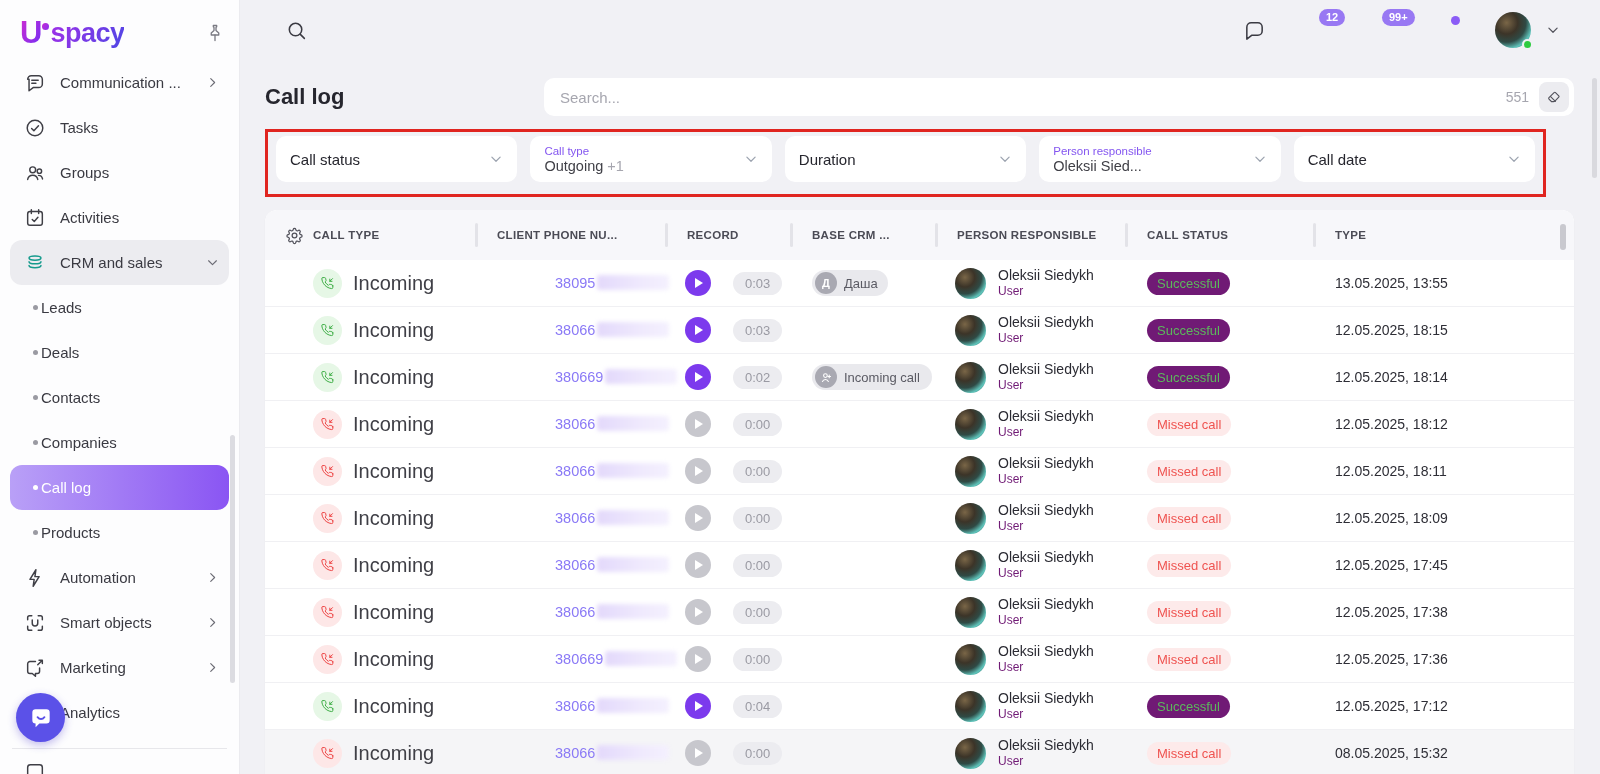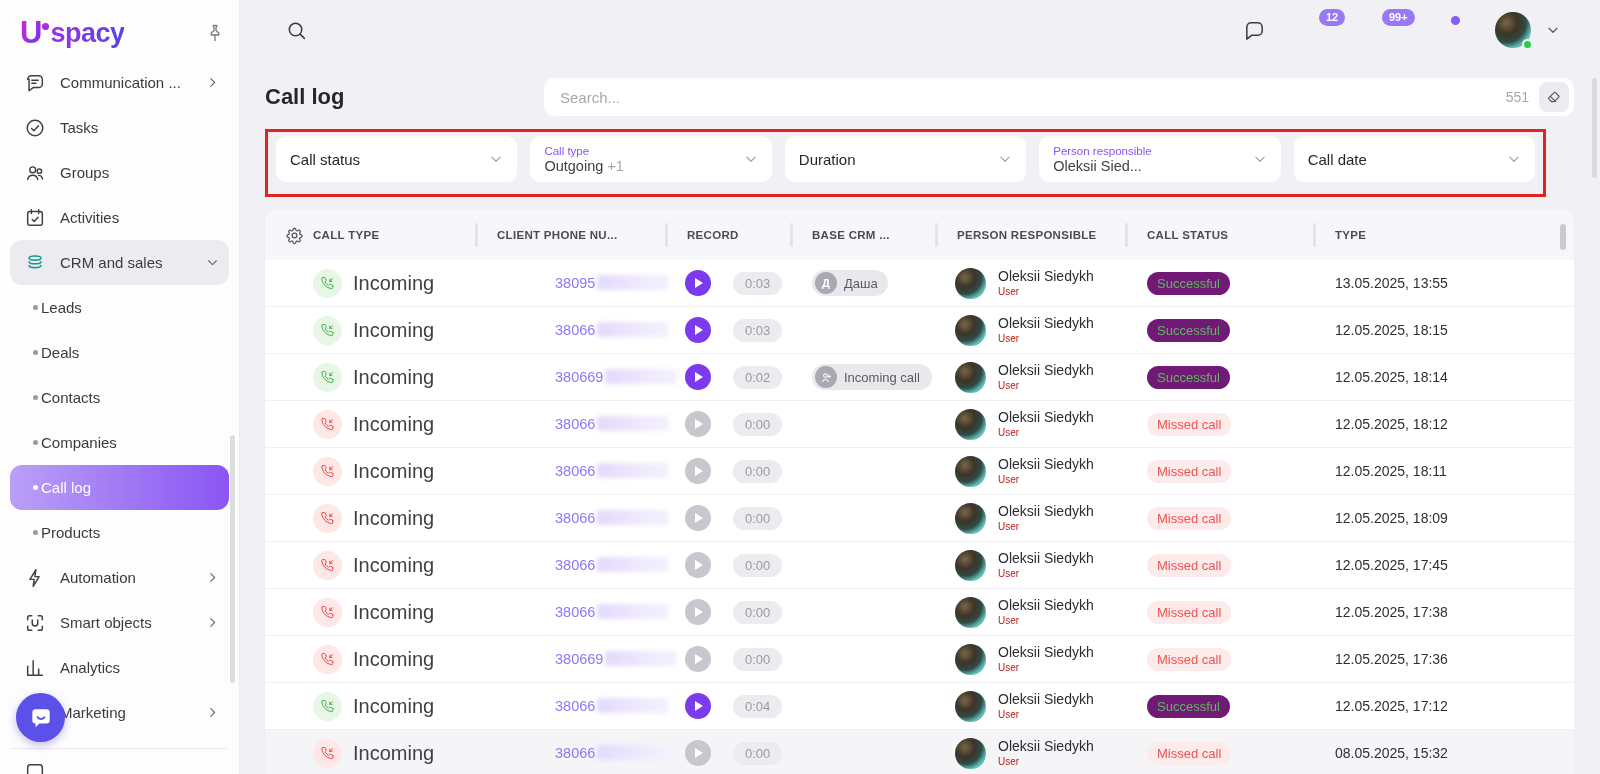--- a/index.html
+++ b/index.html
@@ -146,7 +146,7 @@
     background:radial-gradient(circle at 32% 30%,#7a6647 0%,#3c3428 32%,#2f4a45 55%,#5fc4bb 74%,#20302d 100%); }
   .pcol { display:flex; flex-direction:column; line-height:1.25; }
   .pname { font-size:14px; color:#2b2b33; }
-  .prole { font-size:10px; color:#b91c1c; }
+  .prole { font-size:12px; color:#701a75; }
   .td-status { padding-left:22px; }
   .schip { font-size:13px; padding:4px 10px; border-radius:12px; white-space:nowrap; }
   .schip.success { background:#701a75; color:#5cb85c; }

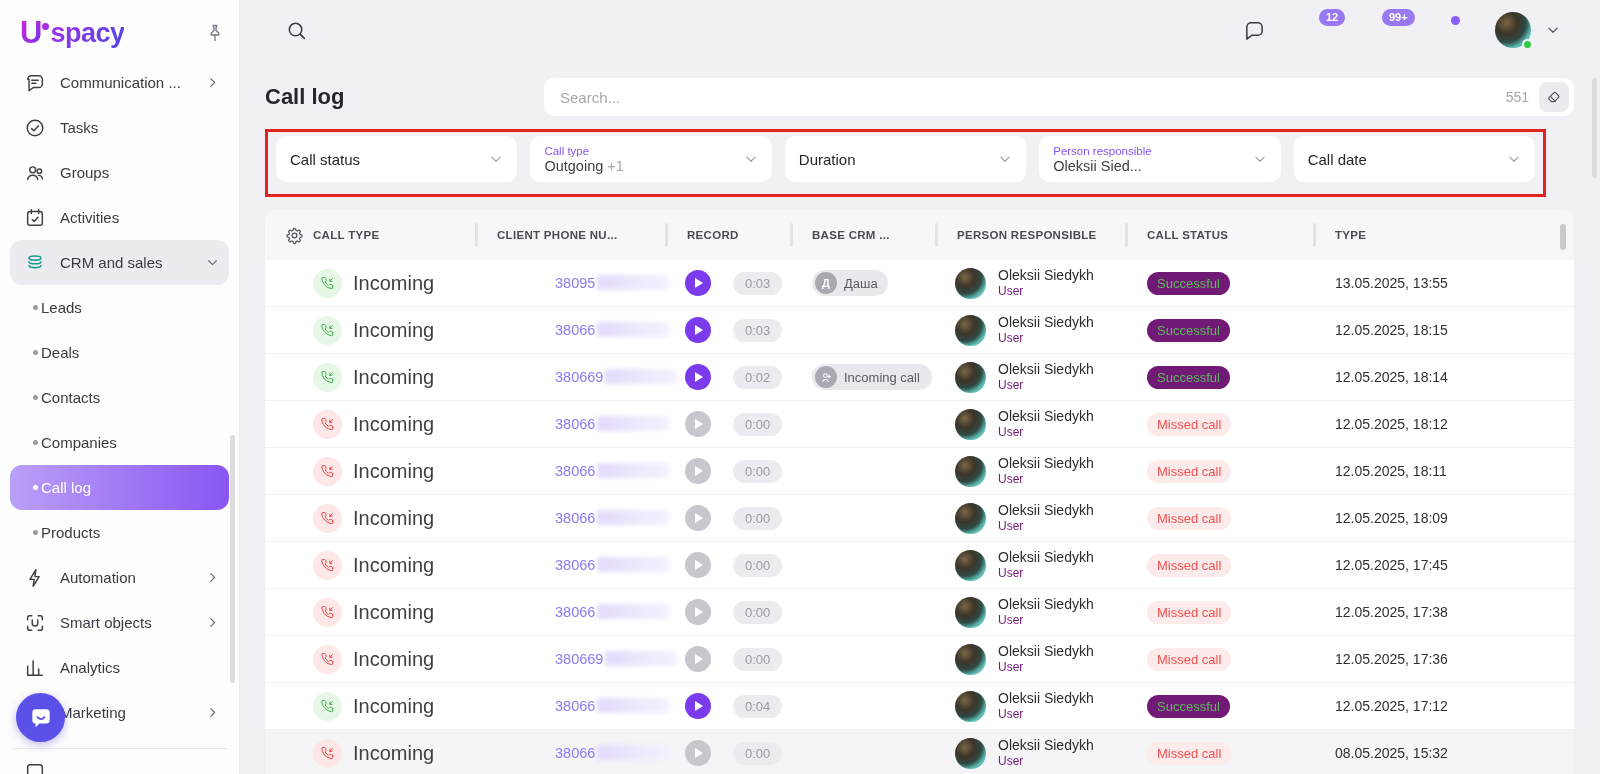--- a/index.html
+++ b/index.html
@@ -262,13 +262,6 @@
   </div>
         <div class="nav-item">
     <span class="nicon"><svg viewBox="0 0 24 24" stroke="currentColor" fill="none" stroke-width="1.6" stroke-linecap="round" stroke-linejoin="round">
-              <path d="M4 20V10M10 20V4M16 20v-7M20 20H4"></path>
-            </svg></span>
-    <span class="nlabel">Analytics</span>
-
-  </div>
-        <div class="nav-item">
-    <span class="nicon"><svg viewBox="0 0 24 24" stroke="currentColor" fill="none" stroke-width="1.6" stroke-linecap="round" stroke-linejoin="round">
               <path d="M12.5 5H6.5A2.5 2.5 0 0 0 4 7.5v8A2.5 2.5 0 0 0 6.5 18H9l3.5 3v-3h2a2.5 2.5 0 0 0 2.5-2.5V12"></path>
               <path d="M15 8.5L20 3.5M20 3.5h-3.6M20 3.5v3.6"></path>
             </svg></span>
@@ -276,6 +269,13 @@
     <span class="nchev"><svg viewBox="0 0 24 24" stroke="currentColor" fill="none" stroke-width="1.6" stroke-linecap="round" stroke-linejoin="round">
               <path d="M9.5 6.5l5.5 5.5-5.5 5.5"></path>
             </svg></span>
+  </div>
+        <div class="nav-item">
+    <span class="nicon"><svg viewBox="0 0 24 24" stroke="currentColor" fill="none" stroke-width="1.6" stroke-linecap="round" stroke-linejoin="round">
+              <path d="M4 20V10M10 20V4M16 20v-7M20 20H4"></path>
+            </svg></span>
+    <span class="nlabel">Analytics</span>
+
   </div>
       </nav>
     <div class="sb-divider"></div>

